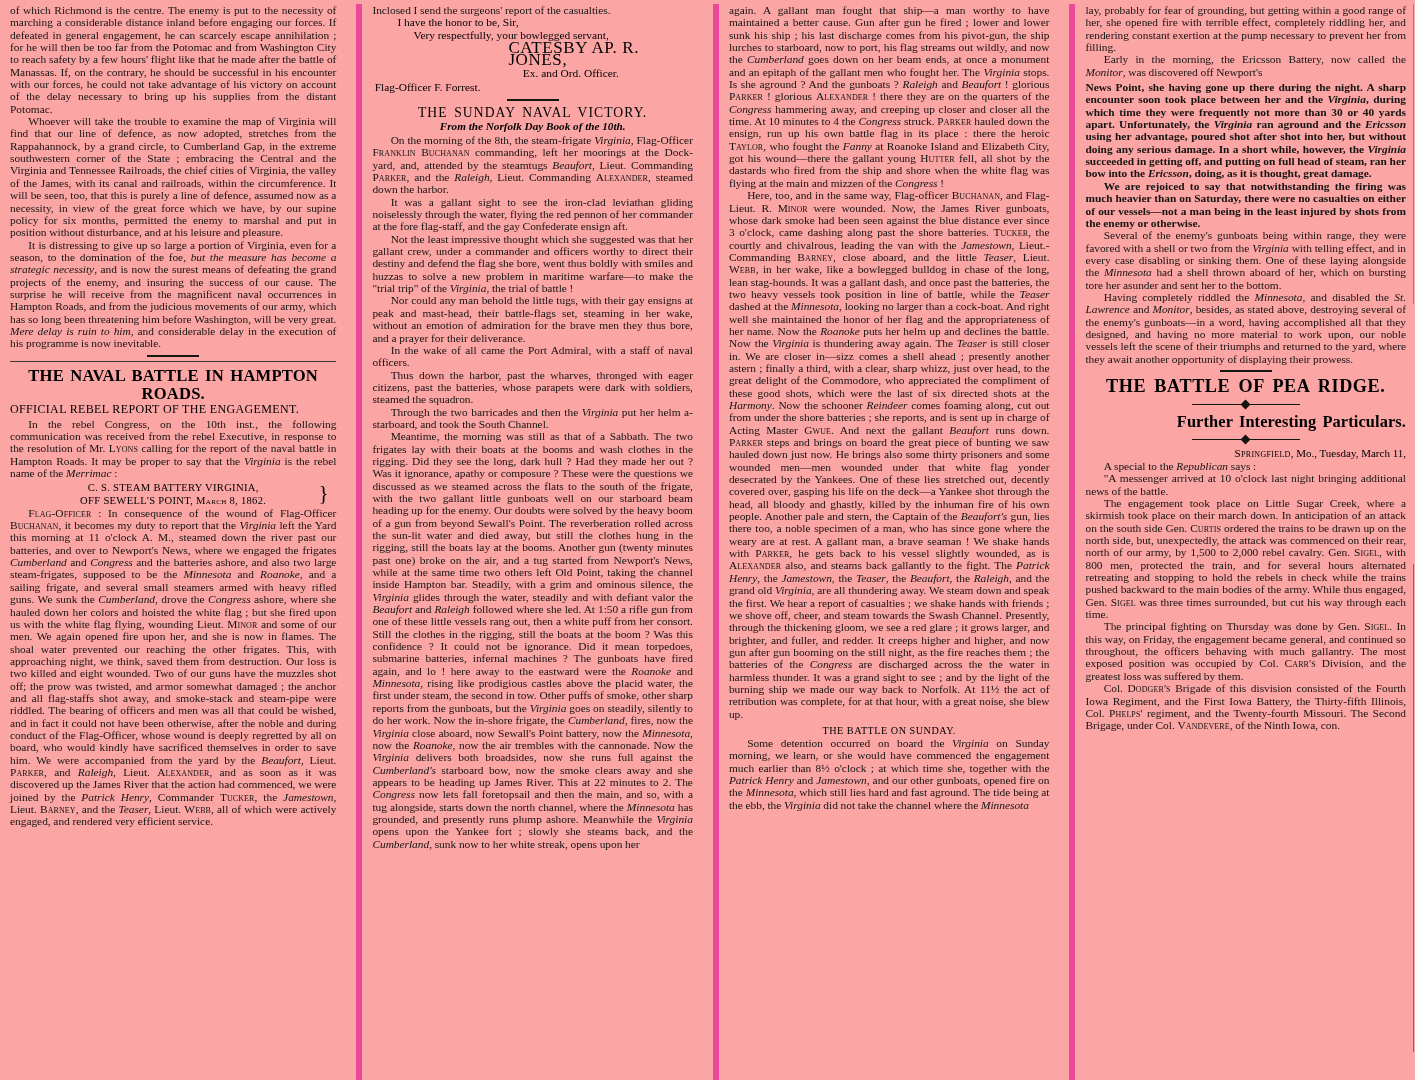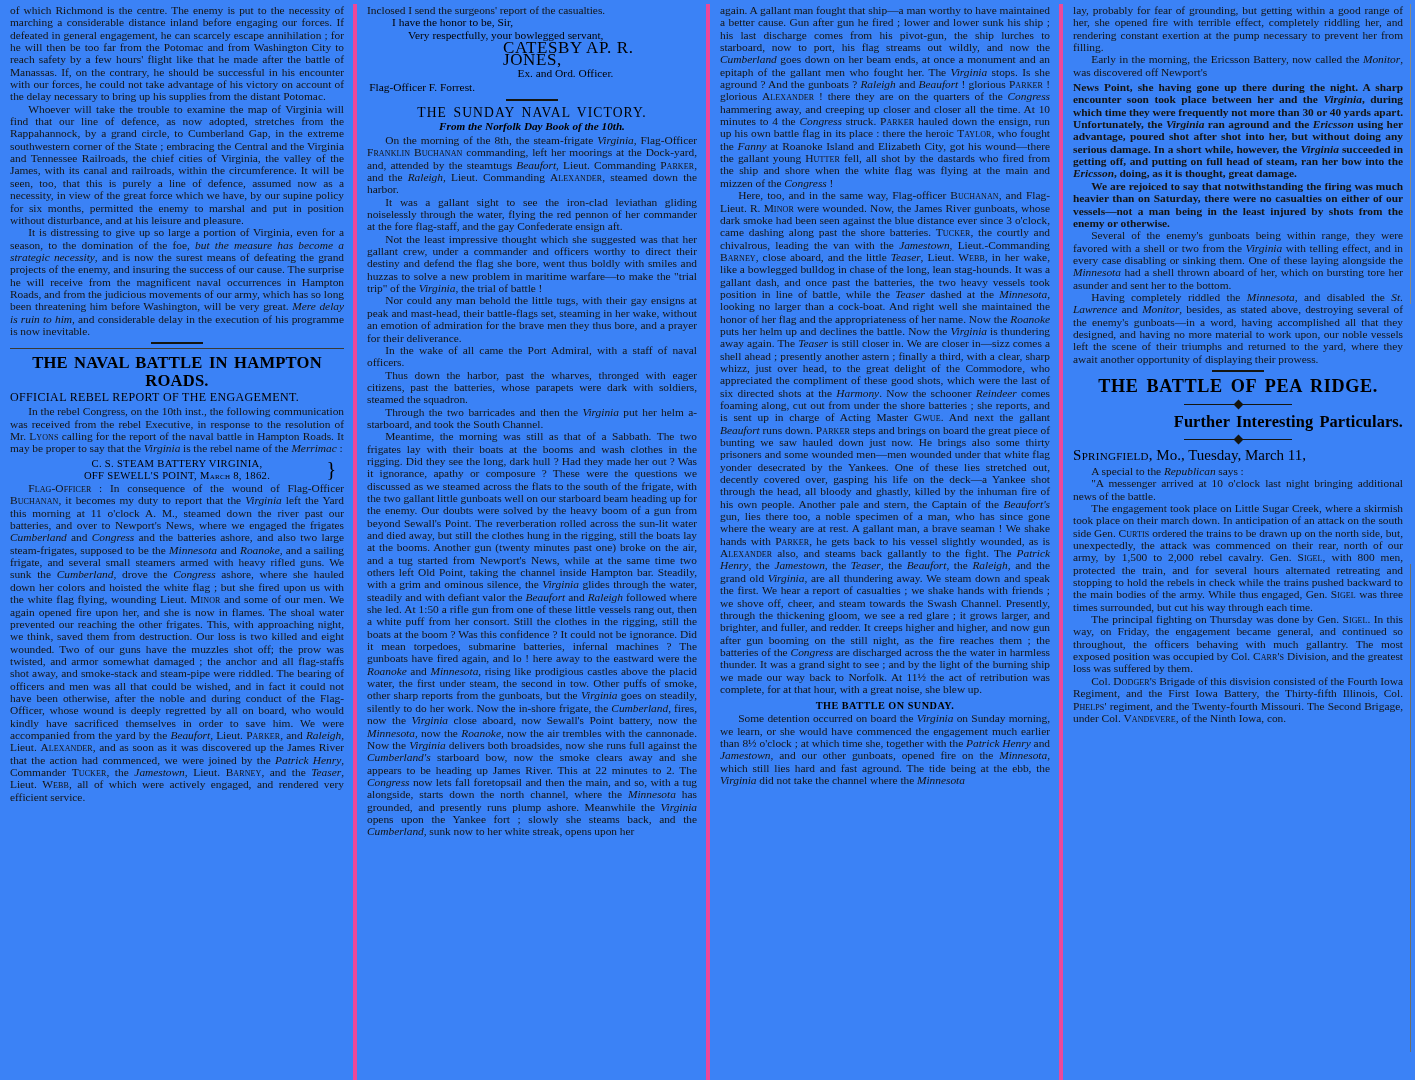--- a/index.html
+++ b/index.html
@@ -18,7 +18,7 @@
     position: relative;
     width: 1415px;
     height: 1080px;
-    background: #3b82f6;
+    background: #fca5a5;
     display: flex;
     box-sizing: border-box;
     padding: 4px 0 0 0;

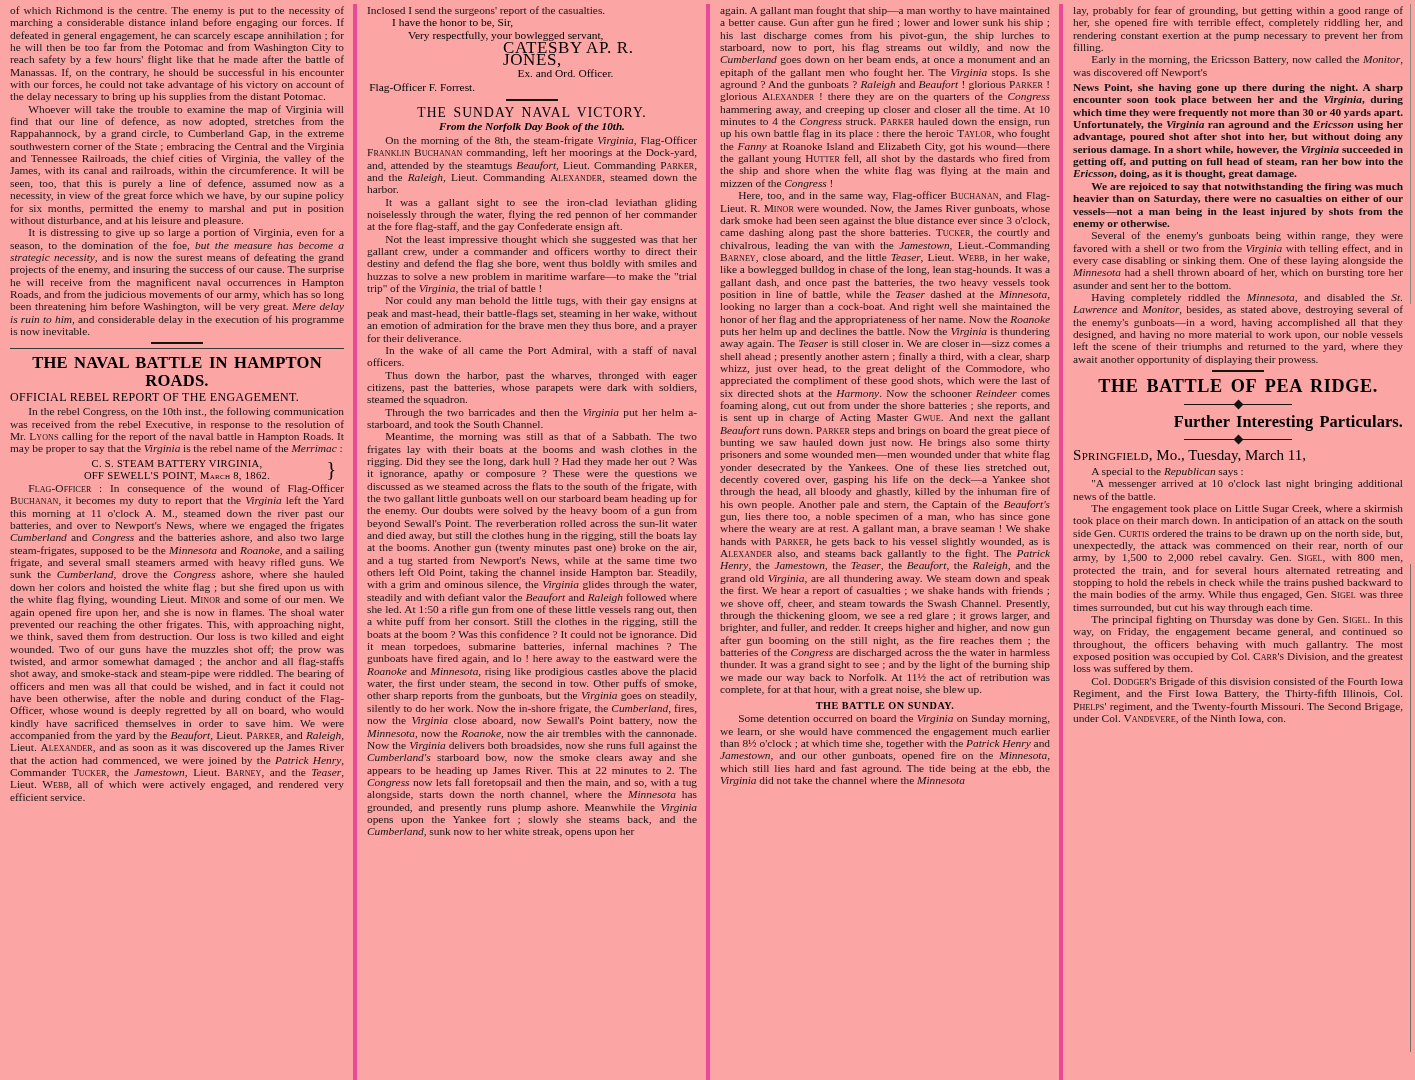--- a/index.html
+++ b/index.html
@@ -30,7 +30,8 @@
     position: relative;
   }
   .column + .column {
-    border-left: 4px solid #ec4899;
+    border-left: 6px solid #ec4899;
+    margin-left: 11px;
   }
   .col-inner {
     width: 100%;

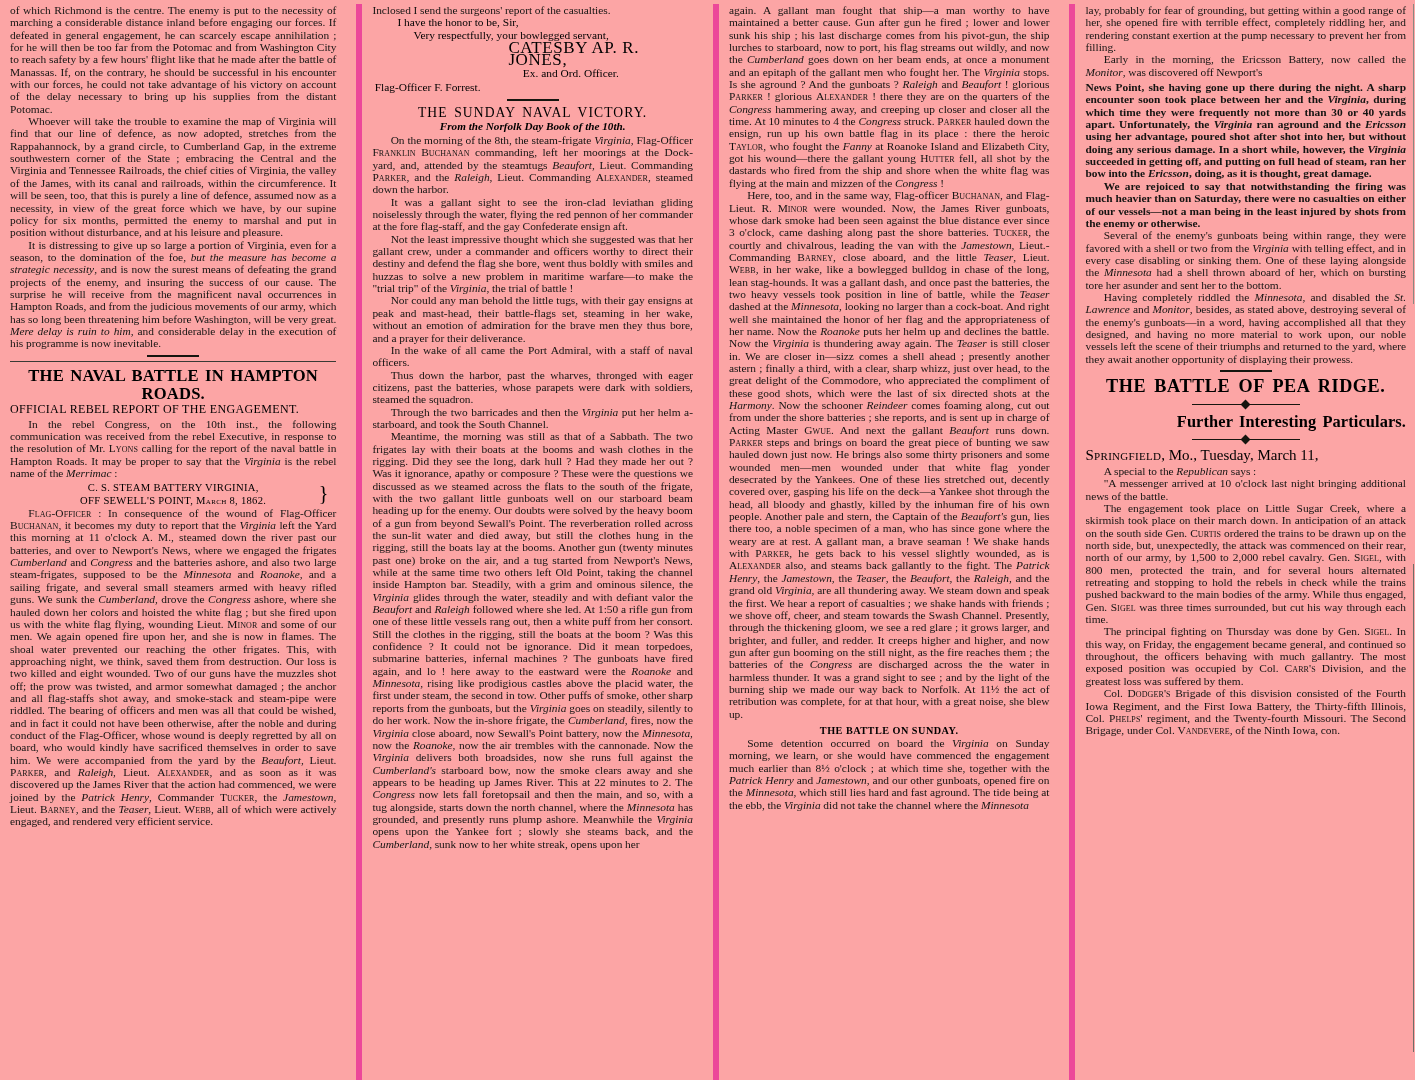--- a/index.html
+++ b/index.html
@@ -116,8 +116,8 @@
     word-spacing: 2px;
   }
   .dateline {
-    font-size: 15px;
-    text-align: left;
+    font-size: 11px;
+    text-align: right;
     margin: 3px 0 1px 0;
   }
   .dateline .sc { font-variant: small-caps; letter-spacing: 0.3px; }

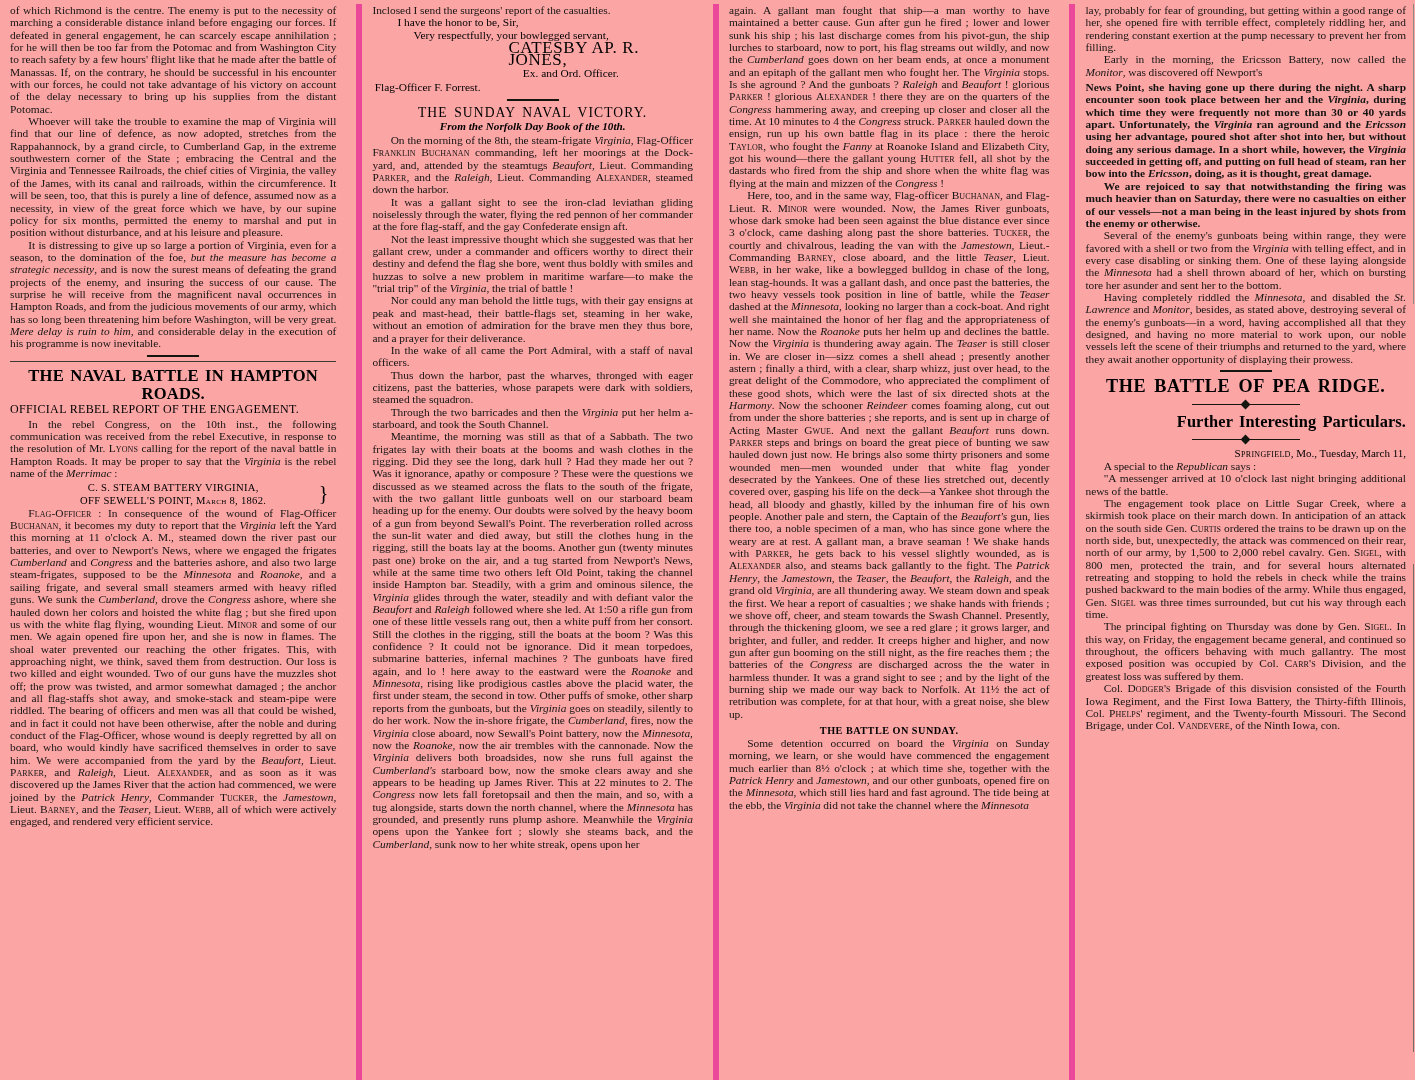--- a/index.html
+++ b/index.html
@@ -95,7 +95,7 @@
     font-size: 10.2px;
     text-align: center;
     font-variant: small-caps;
-    font-weight: bold;
+    font-weight: normal;
     letter-spacing: 0.5px;
     margin: 5px 0 1px 0;
   }

